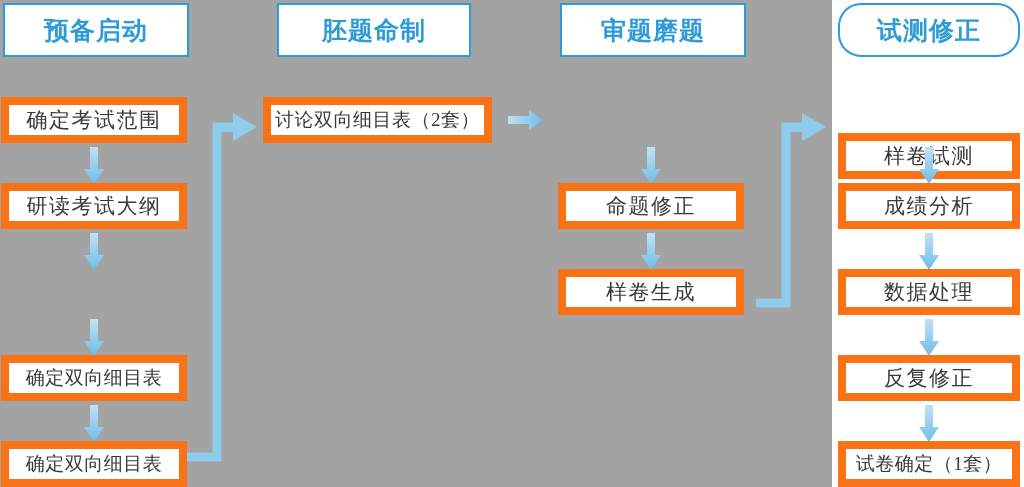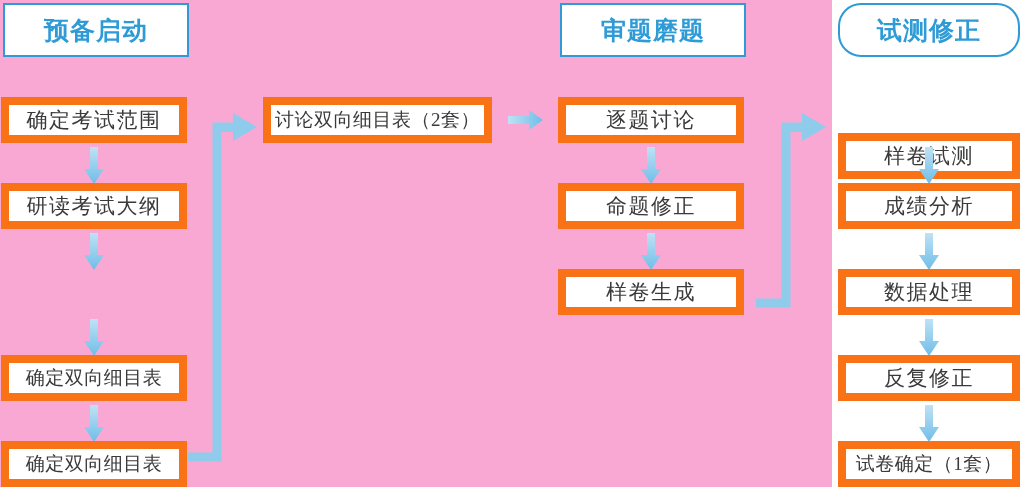--- a/index.html
+++ b/index.html
@@ -17,7 +17,7 @@
     position: relative;
     width: 832px;
     height: 487px;
-    background: #f9a8d4;
+    background: #a3a3a3;
   }
 
   

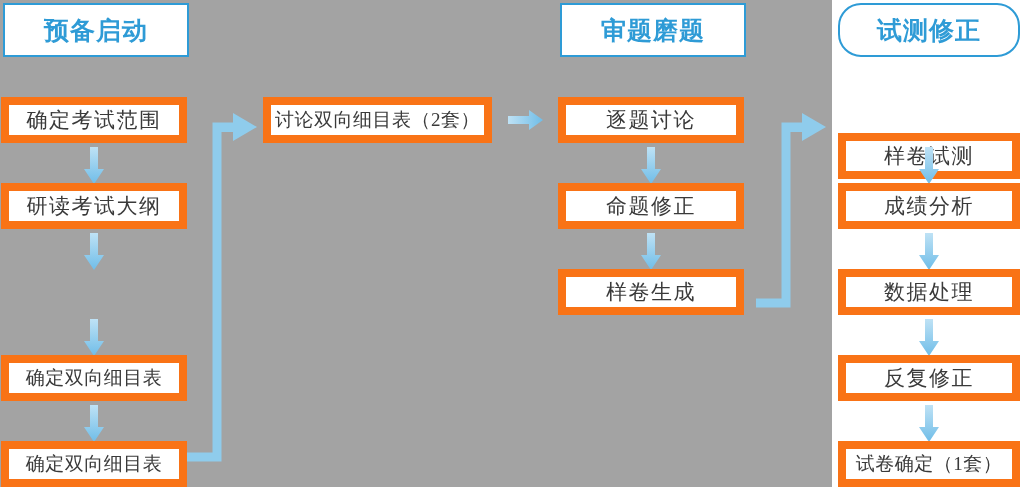--- a/index.html
+++ b/index.html
@@ -132,6 +132,7 @@
     </svg>
   </div>
 
+  <div class="stage-header" style="left:277px; top:3px; width:194px; height:54px;">胚题命制</div>
 
   <div class="step-box small" style="left:263px; top:97px; width:229px; height:46px;">讨论双向细目表（2套）</div>
 

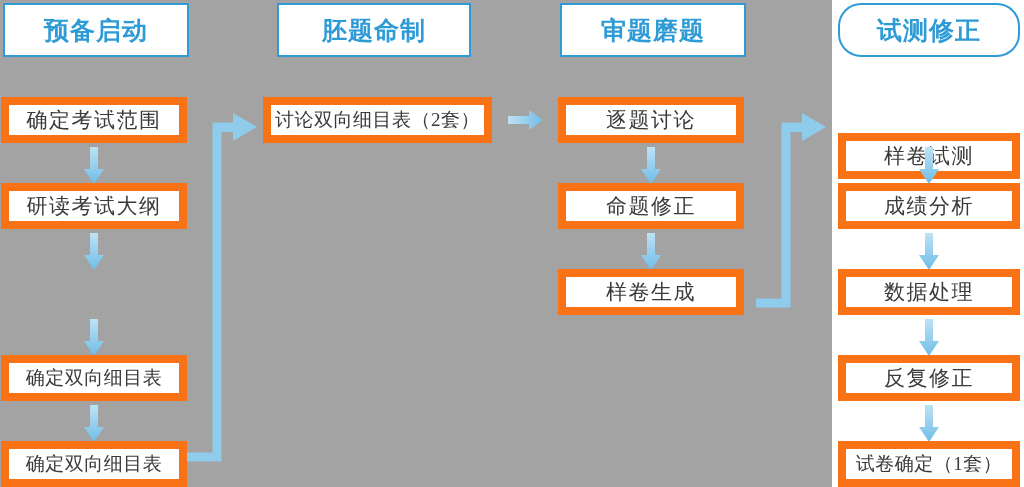--- a/index.html
+++ b/index.html
@@ -150,7 +150,6 @@
 
   <div class="stage-header" style="left:560px; top:3px; width:186px; height:54px;">审题磨题</div>
 
-  <div class="step-box" style="left:558px; top:97px; width:186px; height:46px;">逐题讨论</div>
 
   <div class="down-arrow" style="left:640px; top:147px;">
     <svg width="22" height="38" viewBox="0 0 22 38">

